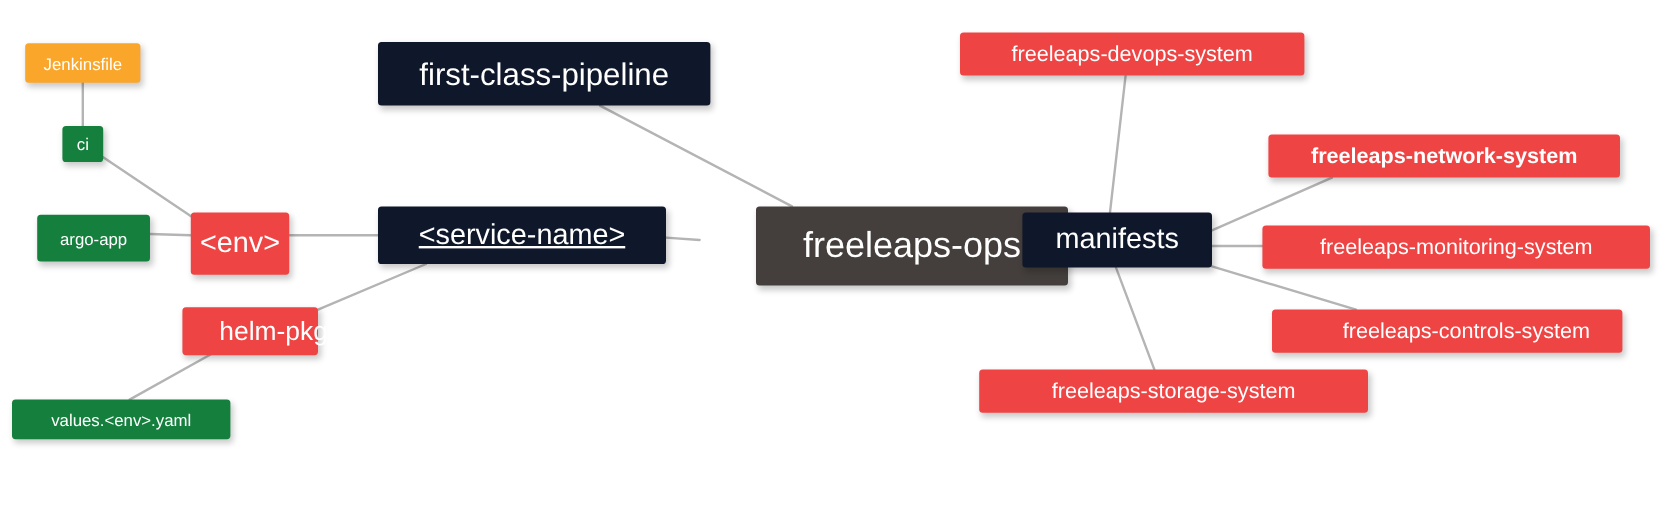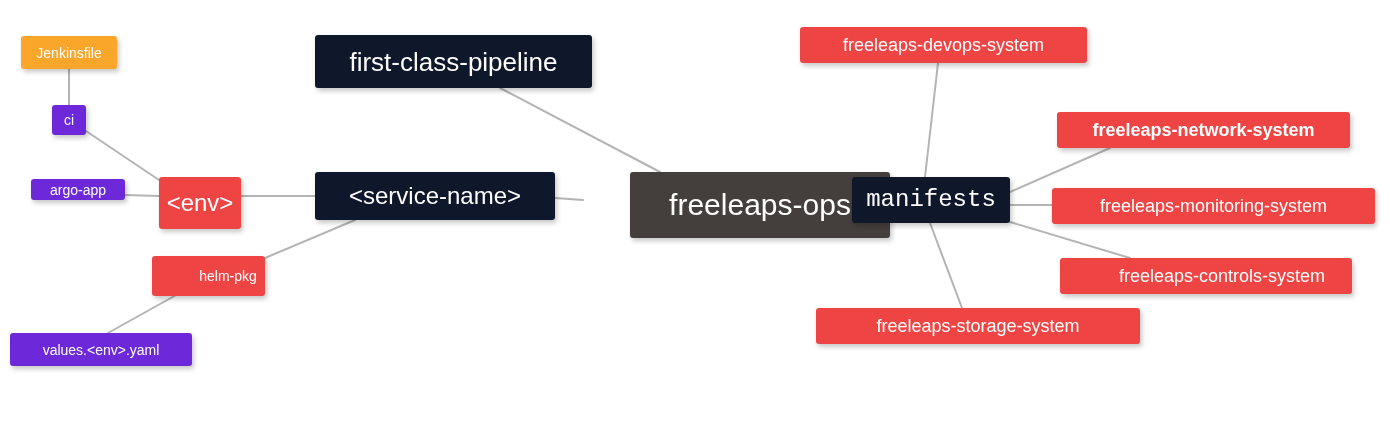--- a/index.html
+++ b/index.html
@@ -42,7 +42,7 @@
   .n-root    { background: #443F3C; margin-left: 47px; }
   .n-blue    { background: #0f172a; }
   .n-green   { background: #ef4444; }
-  .n-red     { background: #6d28d9; }
+  .n-red     { background: #15803d; }
   .n-orange  { background: #F9A62B; }
 </style>
 </head>

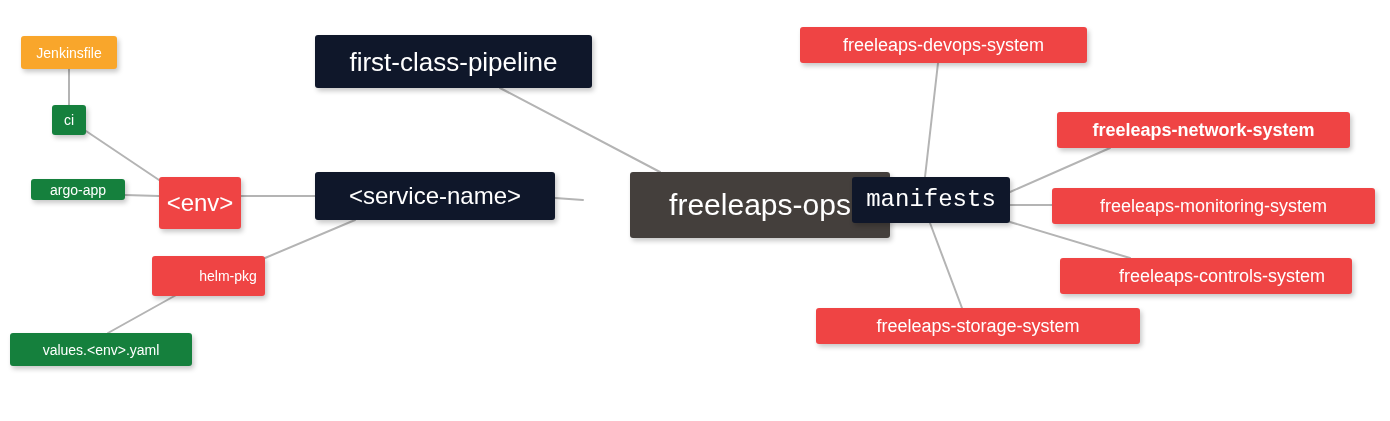--- a/index.html
+++ b/index.html
@@ -68,7 +68,7 @@
   <div id="node-layer">
       <div class="node n-orange" style="left: 21px; top: 25px; width: 96px; height: 33px; font-size: 14px; margin-top: 11px;">Jenkinsfile</div>
       <div class="node n-red" style="left: 52px; top: 105px; width: 34px; height: 30px; font-size: 14px;">ci</div>
-      <div class="node n-red" style="left: 31px; top: 179px; width: 94px; height: 21px; font-size: 14px;">argo-app</div>
+      <div class="node n-red" style="left: 31px; top: 179px; width: 94px; height: 39px; font-size: 14px;">argo-app</div>
       <div class="node n-green" style="left: 159px; top: 177px; width: 82px; height: 52px; font-size: 24px;">&lt;env&gt;</div>
       <div class="node n-green" style="left: 152px; top: 256px; width: 113px; height: 40px; font-size: 14px; padding-left: 39px;">helm-pkg</div>
       <div class="node n-red" style="left: 10px; top: 333px; width: 182px; height: 33px; font-size: 14px;">values.&lt;env&gt;.yaml</div>

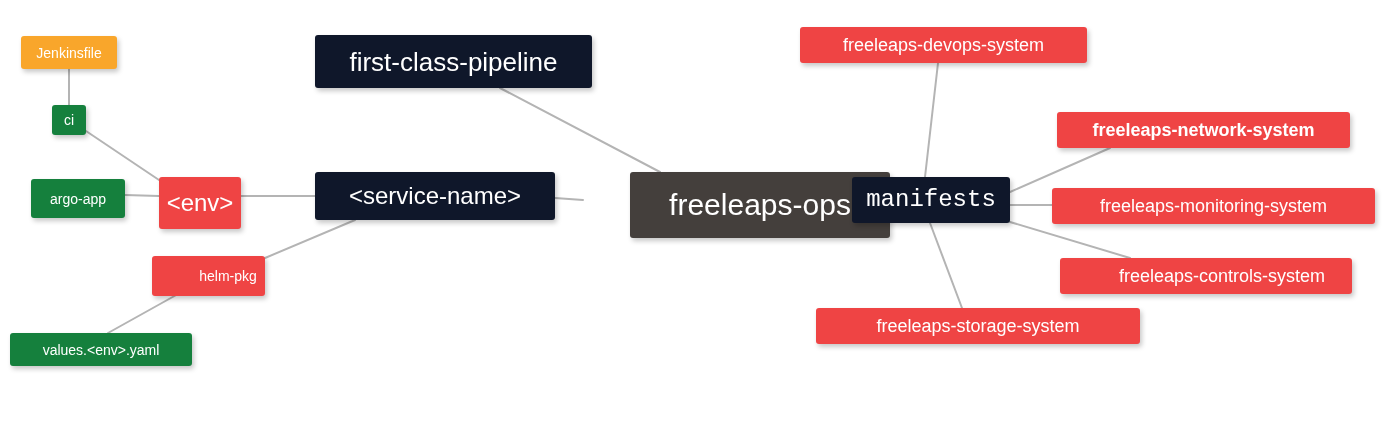--- a/index.html
+++ b/index.html
@@ -73,7 +73,7 @@
       <div class="node n-green" style="left: 152px; top: 256px; width: 113px; height: 40px; font-size: 14px; padding-left: 39px;">helm-pkg</div>
       <div class="node n-red" style="left: 10px; top: 333px; width: 182px; height: 33px; font-size: 14px;">values.&lt;env&gt;.yaml</div>
       <div class="node n-blue" style="left: 315px; top: 35px; width: 277px; height: 53px; font-size: 26px;">first-class-pipeline</div>
-      <div class="node n-blue" style="left: 315px; top: 172px; width: 240px; height: 48px; font-size: 24px;">&lt;service-name&gt;</div>
+      <div class="node n-blue" style="left: 315px; top: 172px; width: 240px; height: 48px; font-size: 24px; text-decoration: underline;">&lt;service-name&gt;</div>
       <div class="node n-root" style="left: 583px; top: 172px; width: 260px; height: 66px; font-size: 30px;">freeleaps-ops</div>
       <div class="node n-blue" style="left: 852px; top: 177px; width: 158px; height: 46px; font-size: 24px; font-family: Liberation Mono, monospace;">manifests</div>
       <div class="node n-green" style="left: 800px; top: 27px; width: 287px; height: 36px; font-size: 18px;">freeleaps-devops-system</div>

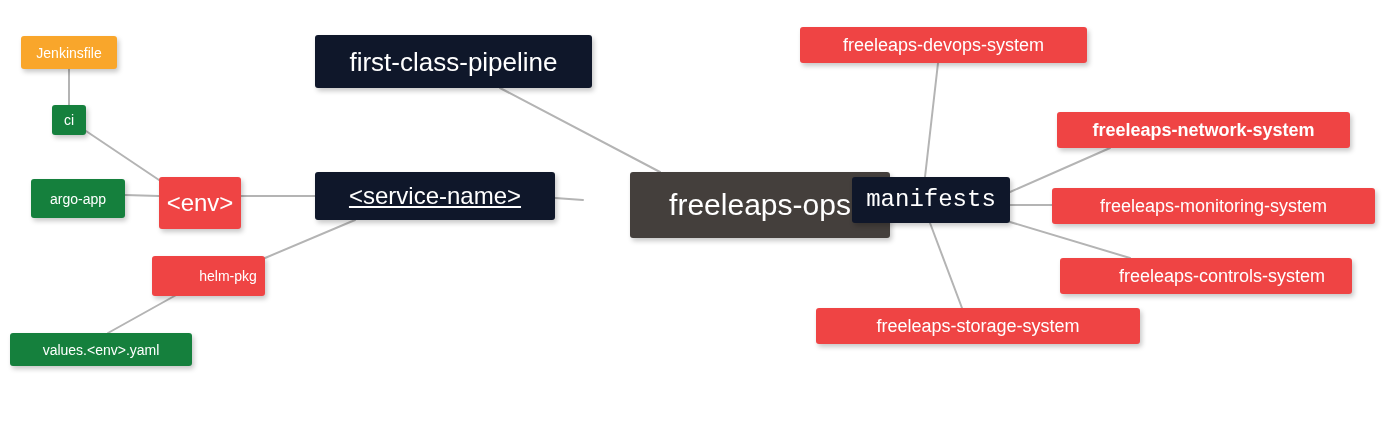--- a/index.html
+++ b/index.html
@@ -75,7 +75,7 @@
       <div class="node n-blue" style="left: 315px; top: 35px; width: 277px; height: 53px; font-size: 26px;">first-class-pipeline</div>
       <div class="node n-blue" style="left: 315px; top: 172px; width: 240px; height: 48px; font-size: 24px; text-decoration: underline;">&lt;service-name&gt;</div>
       <div class="node n-root" style="left: 583px; top: 172px; width: 260px; height: 66px; font-size: 30px;">freeleaps-ops</div>
-      <div class="node n-blue" style="left: 852px; top: 177px; width: 158px; height: 46px; font-size: 24px; font-family: Liberation Mono, monospace;">manifests</div>
+      <div class="node n-blue" style="left: 852px; top: 177px; width: 158px; height: 46px; font-size: 24px;">manifests</div>
       <div class="node n-green" style="left: 800px; top: 27px; width: 287px; height: 36px; font-size: 18px;">freeleaps-devops-system</div>
       <div class="node n-green" style="left: 1057px; top: 112px; width: 293px; height: 36px; font-size: 18px; font-weight: bold;">freeleaps-network-system</div>
       <div class="node n-green" style="left: 1052px; top: 188px; width: 323px; height: 36px; font-size: 18px;">freeleaps-monitoring-system</div>

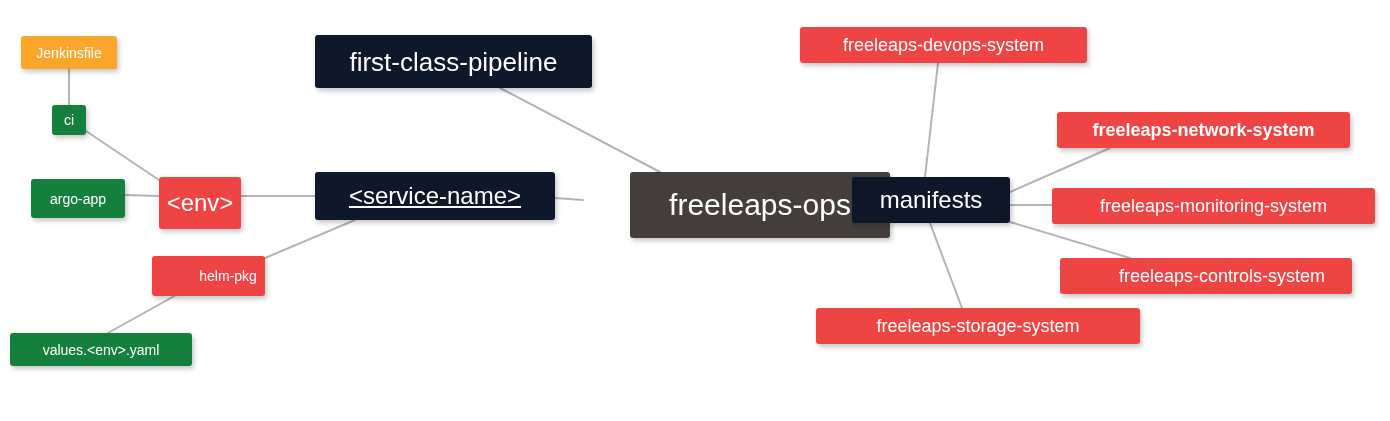--- a/index.html
+++ b/index.html
@@ -70,7 +70,7 @@
       <div class="node n-red" style="left: 52px; top: 105px; width: 34px; height: 30px; font-size: 14px;">ci</div>
       <div class="node n-red" style="left: 31px; top: 179px; width: 94px; height: 39px; font-size: 14px;">argo-app</div>
       <div class="node n-green" style="left: 159px; top: 177px; width: 82px; height: 52px; font-size: 24px;">&lt;env&gt;</div>
-      <div class="node n-green" style="left: 152px; top: 256px; width: 113px; height: 40px; font-size: 14px; padding-left: 39px;">helm-pkg</div>
+      <div class="node n-green" style="left: 152px; top: 256px; width: 113px; height: 40px; font-size: 22px; padding-left: 39px;">helm-pkg</div>
       <div class="node n-red" style="left: 10px; top: 333px; width: 182px; height: 33px; font-size: 14px;">values.&lt;env&gt;.yaml</div>
       <div class="node n-blue" style="left: 315px; top: 35px; width: 277px; height: 53px; font-size: 26px;">first-class-pipeline</div>
       <div class="node n-blue" style="left: 315px; top: 172px; width: 240px; height: 48px; font-size: 24px; text-decoration: underline;">&lt;service-name&gt;</div>

